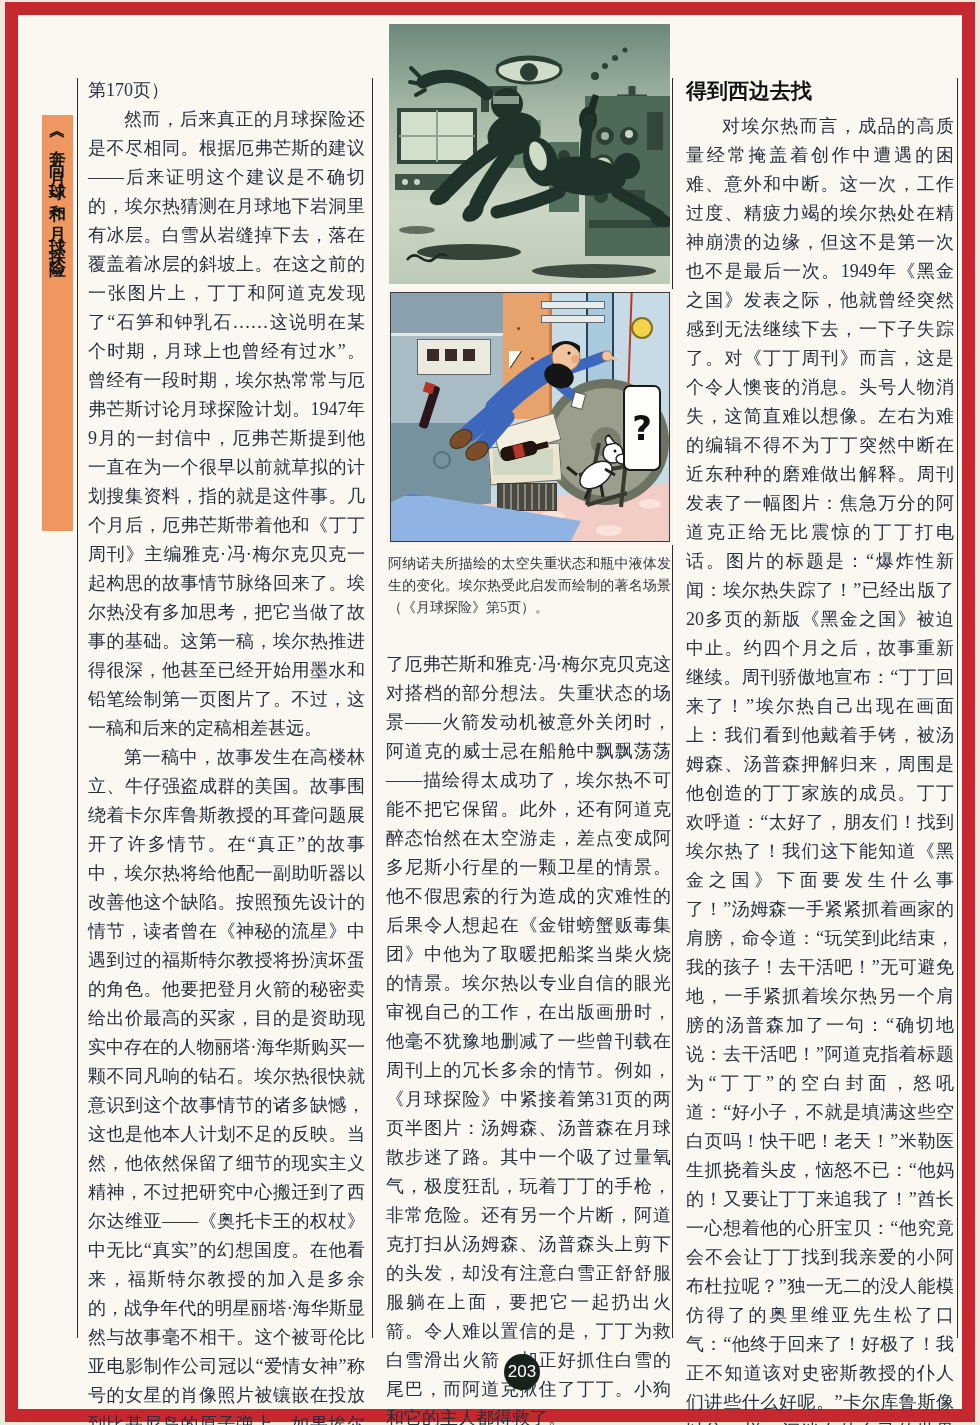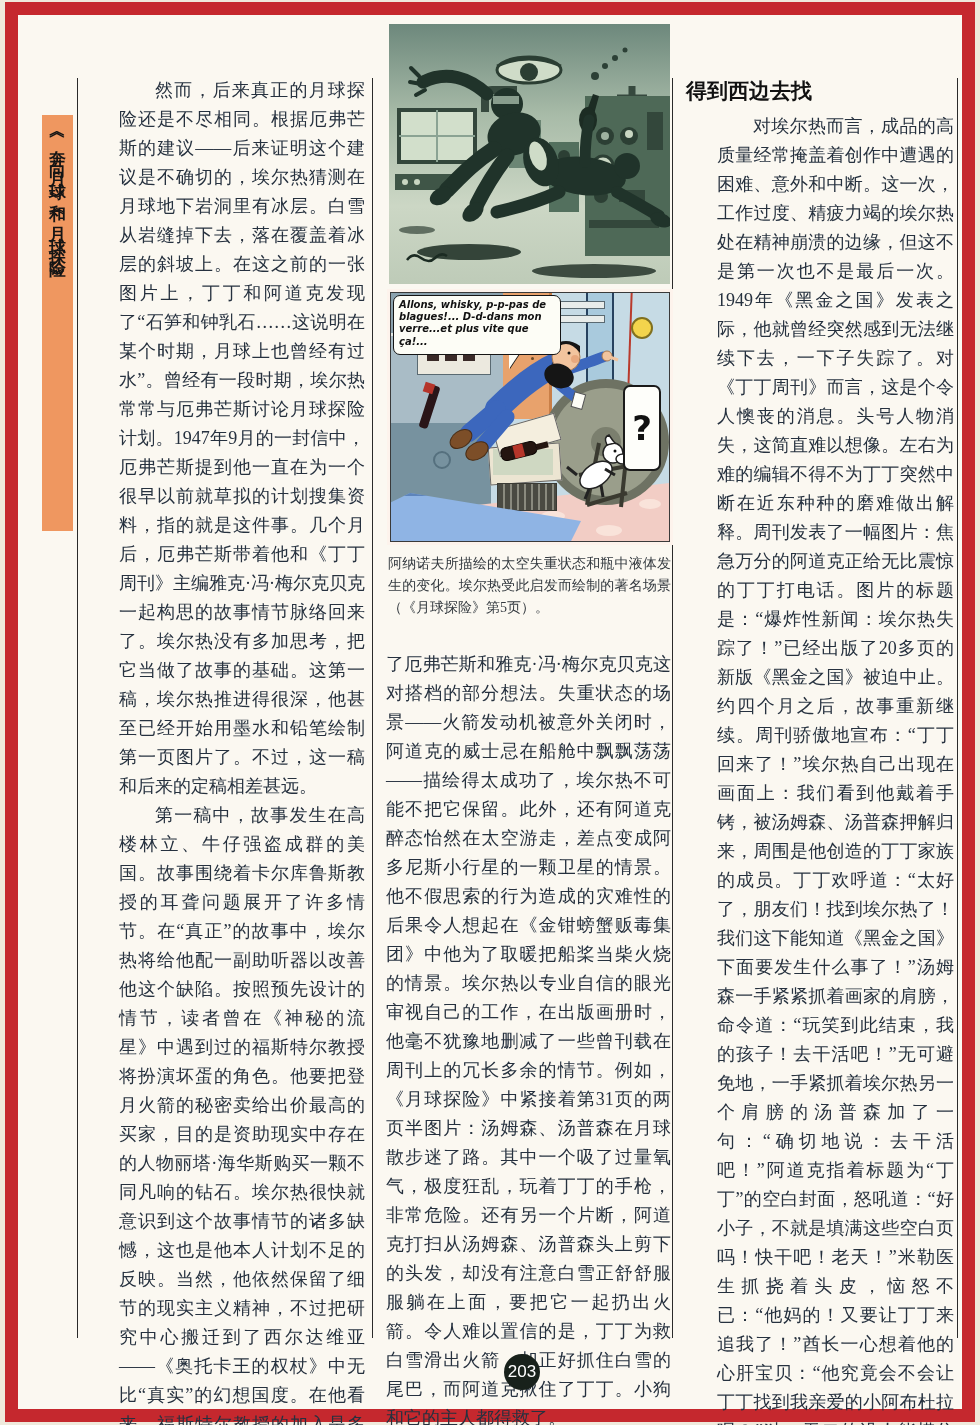--- a/index.html
+++ b/index.html
@@ -83,6 +83,7 @@
 </div>
 
 <div id="left-col" class="col">
+  <p>第170页）</p>
   <p class="indent">然而，后来真正的月球探险还是不尽相同。根据厄弗芒斯的建议——后来证明这个建议是不确切的，埃尔热猜测在月球地下岩洞里有冰层。白雪从岩缝掉下去，落在覆盖着冰层的斜坡上。在这之前的一张图片上，丁丁和阿道克发现了“石笋和钟乳石……这说明在某个时期，月球上也曾经有过水”。曾经有一段时期，埃尔热常常与厄弗芒斯讨论月球探险计划。1947年9月的一封信中，厄弗芒斯提到他一直在为一个很早以前就草拟的计划搜集资料，指的就是这件事。几个月后，厄弗芒斯带着他和《丁丁周刊》主编雅克·冯·梅尔克贝克一起构思的故事情节脉络回来了。埃尔热没有多加思考，把它当做了故事的基础。这第一稿，埃尔热推进得很深，他甚至已经开始用墨水和铅笔绘制第一页图片了。不过，这一稿和后来的定稿相差甚远。</p>
   <p class="indent">第一稿中，故事发生在高楼林立、牛仔强盗成群的美国。故事围绕着卡尔库鲁斯教授的耳聋问题展开了许多情节。在“真正”的故事中，埃尔热将给他配一副助听器以改善他这个缺陷。按照预先设计的情节，读者曾在《神秘的流星》中遇到过的福斯特尔教授将扮演坏蛋的角色。他要把登月火箭的秘密卖给出价最高的买家，目的是资助现实中存在的人物丽塔·海华斯购买一颗不同凡响的钻石。埃尔热很快就意识到这个故事情节的诸多缺憾，这也是他本人计划不足的反映。当然，他依然保留了细节的现实主义精神，不过把研究中心搬迁到了西尔达维亚——《奥托卡王的权杖》中无比“真实”的幻想国度。在他看来，福斯特尔教授的加入是多余的，战争年代的明星丽塔·海华斯显然与故事毫不相干。这个被哥伦比亚电影制作公司冠以“爱情女神”称号的女星的肖像照片被镶嵌在投放到比基尼岛的原子弹上。如果埃尔热把她留在故事中，冒险让她成为边卡·卡斯塔菲尔的竞争对手的话，那她就是丁丁历险系列中自阿里·卡博纳以来出现的第二个真实存在的人物。不过，他还是保留</p>
 </div>

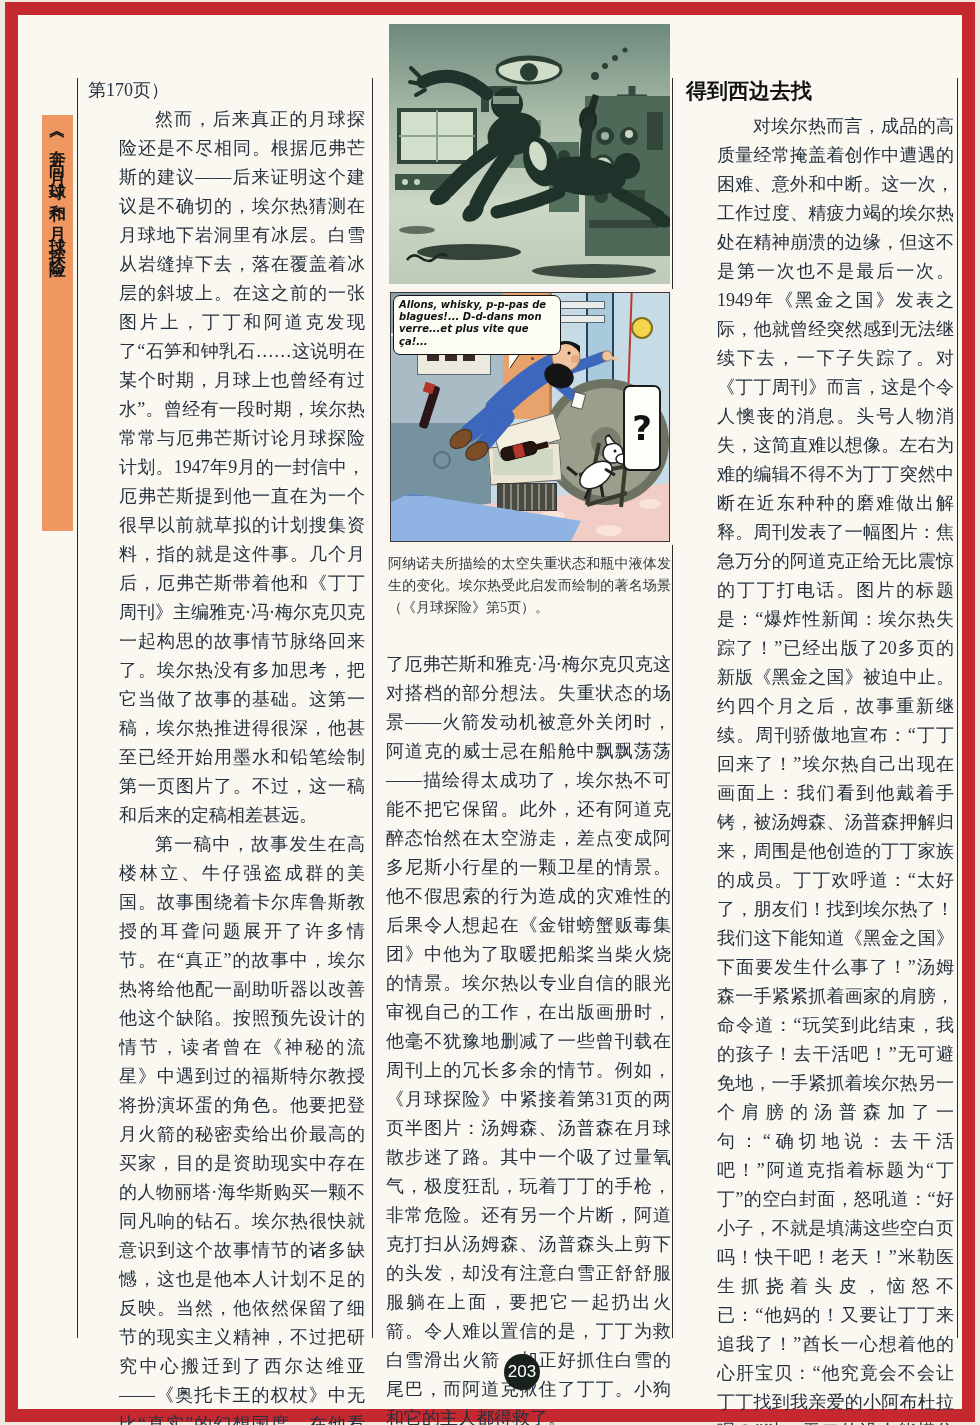--- a/index.html
+++ b/index.html
@@ -23,7 +23,7 @@
   
   .col{position:absolute;text-align:justify;color:#26313f;}
   .col p{margin:0;font-size:18px;line-height:29px;}
-  .col p.indent{text-indent:2em;margin-left:31px;}
+  .col p.indent{text-indent:2em;}
   #left-col{left:88px;top:76px;width:277px;}
   #mid-col-text{left:386px;top:650px;width:285px;}
   #right-col{left:686px;top:76px;width:268px;}

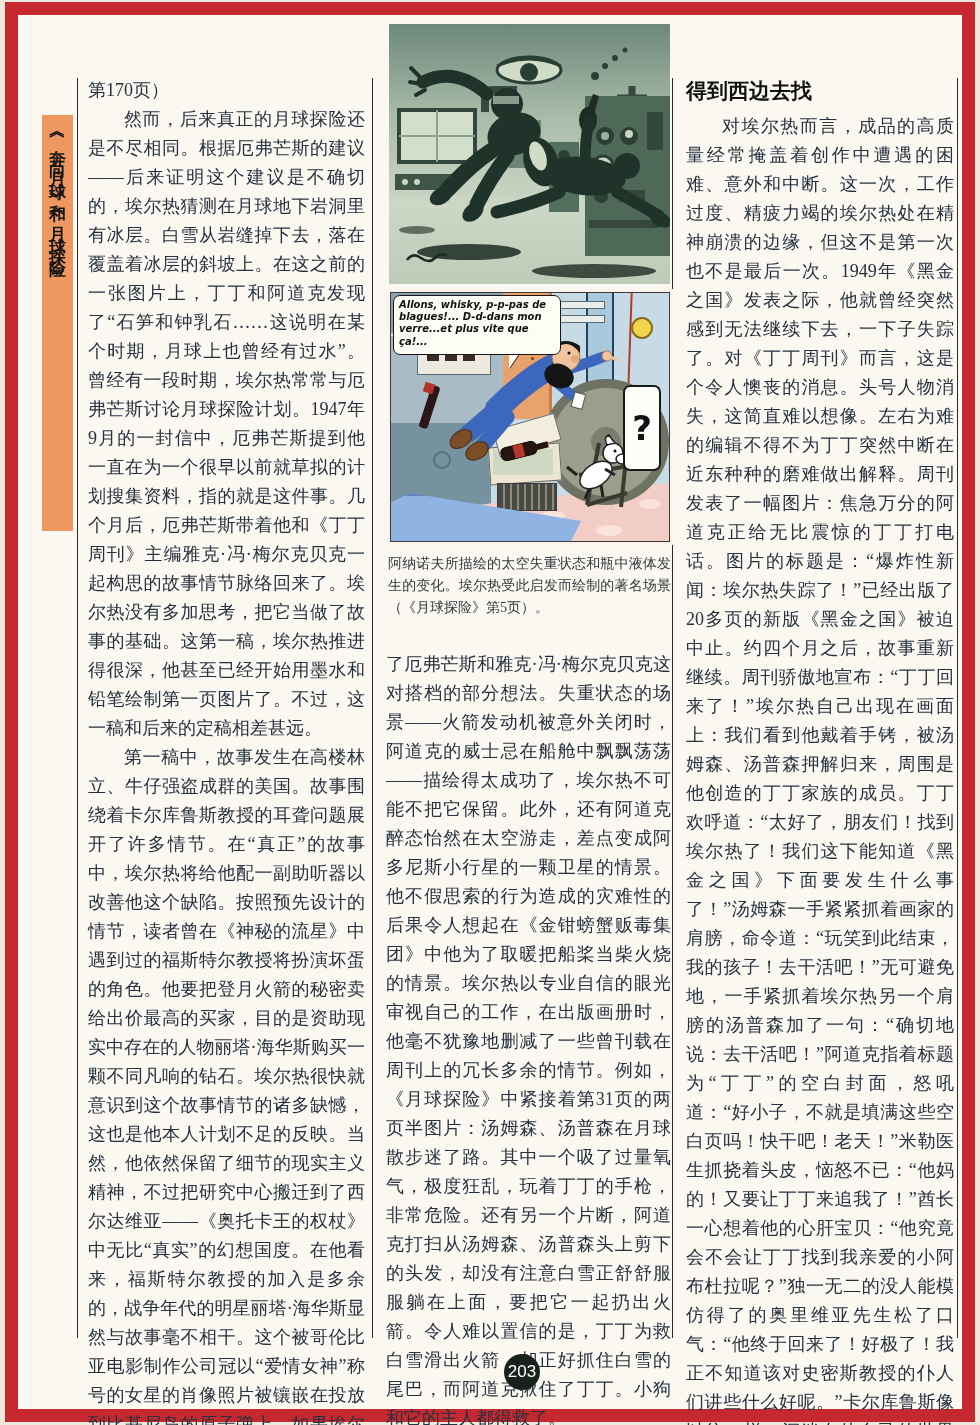--- a/index.html
+++ b/index.html
@@ -253,9 +253,6 @@
       </g>
     </svg>
 
-    <div class="bubble">
-      <span>Allons, whisky, p-p-pas de blagues!... D-d-dans mon verre...et plus vite que ça!...</span>
-    </div>
     <div class="bubble-tail"></div>
   </div>
 </div>

